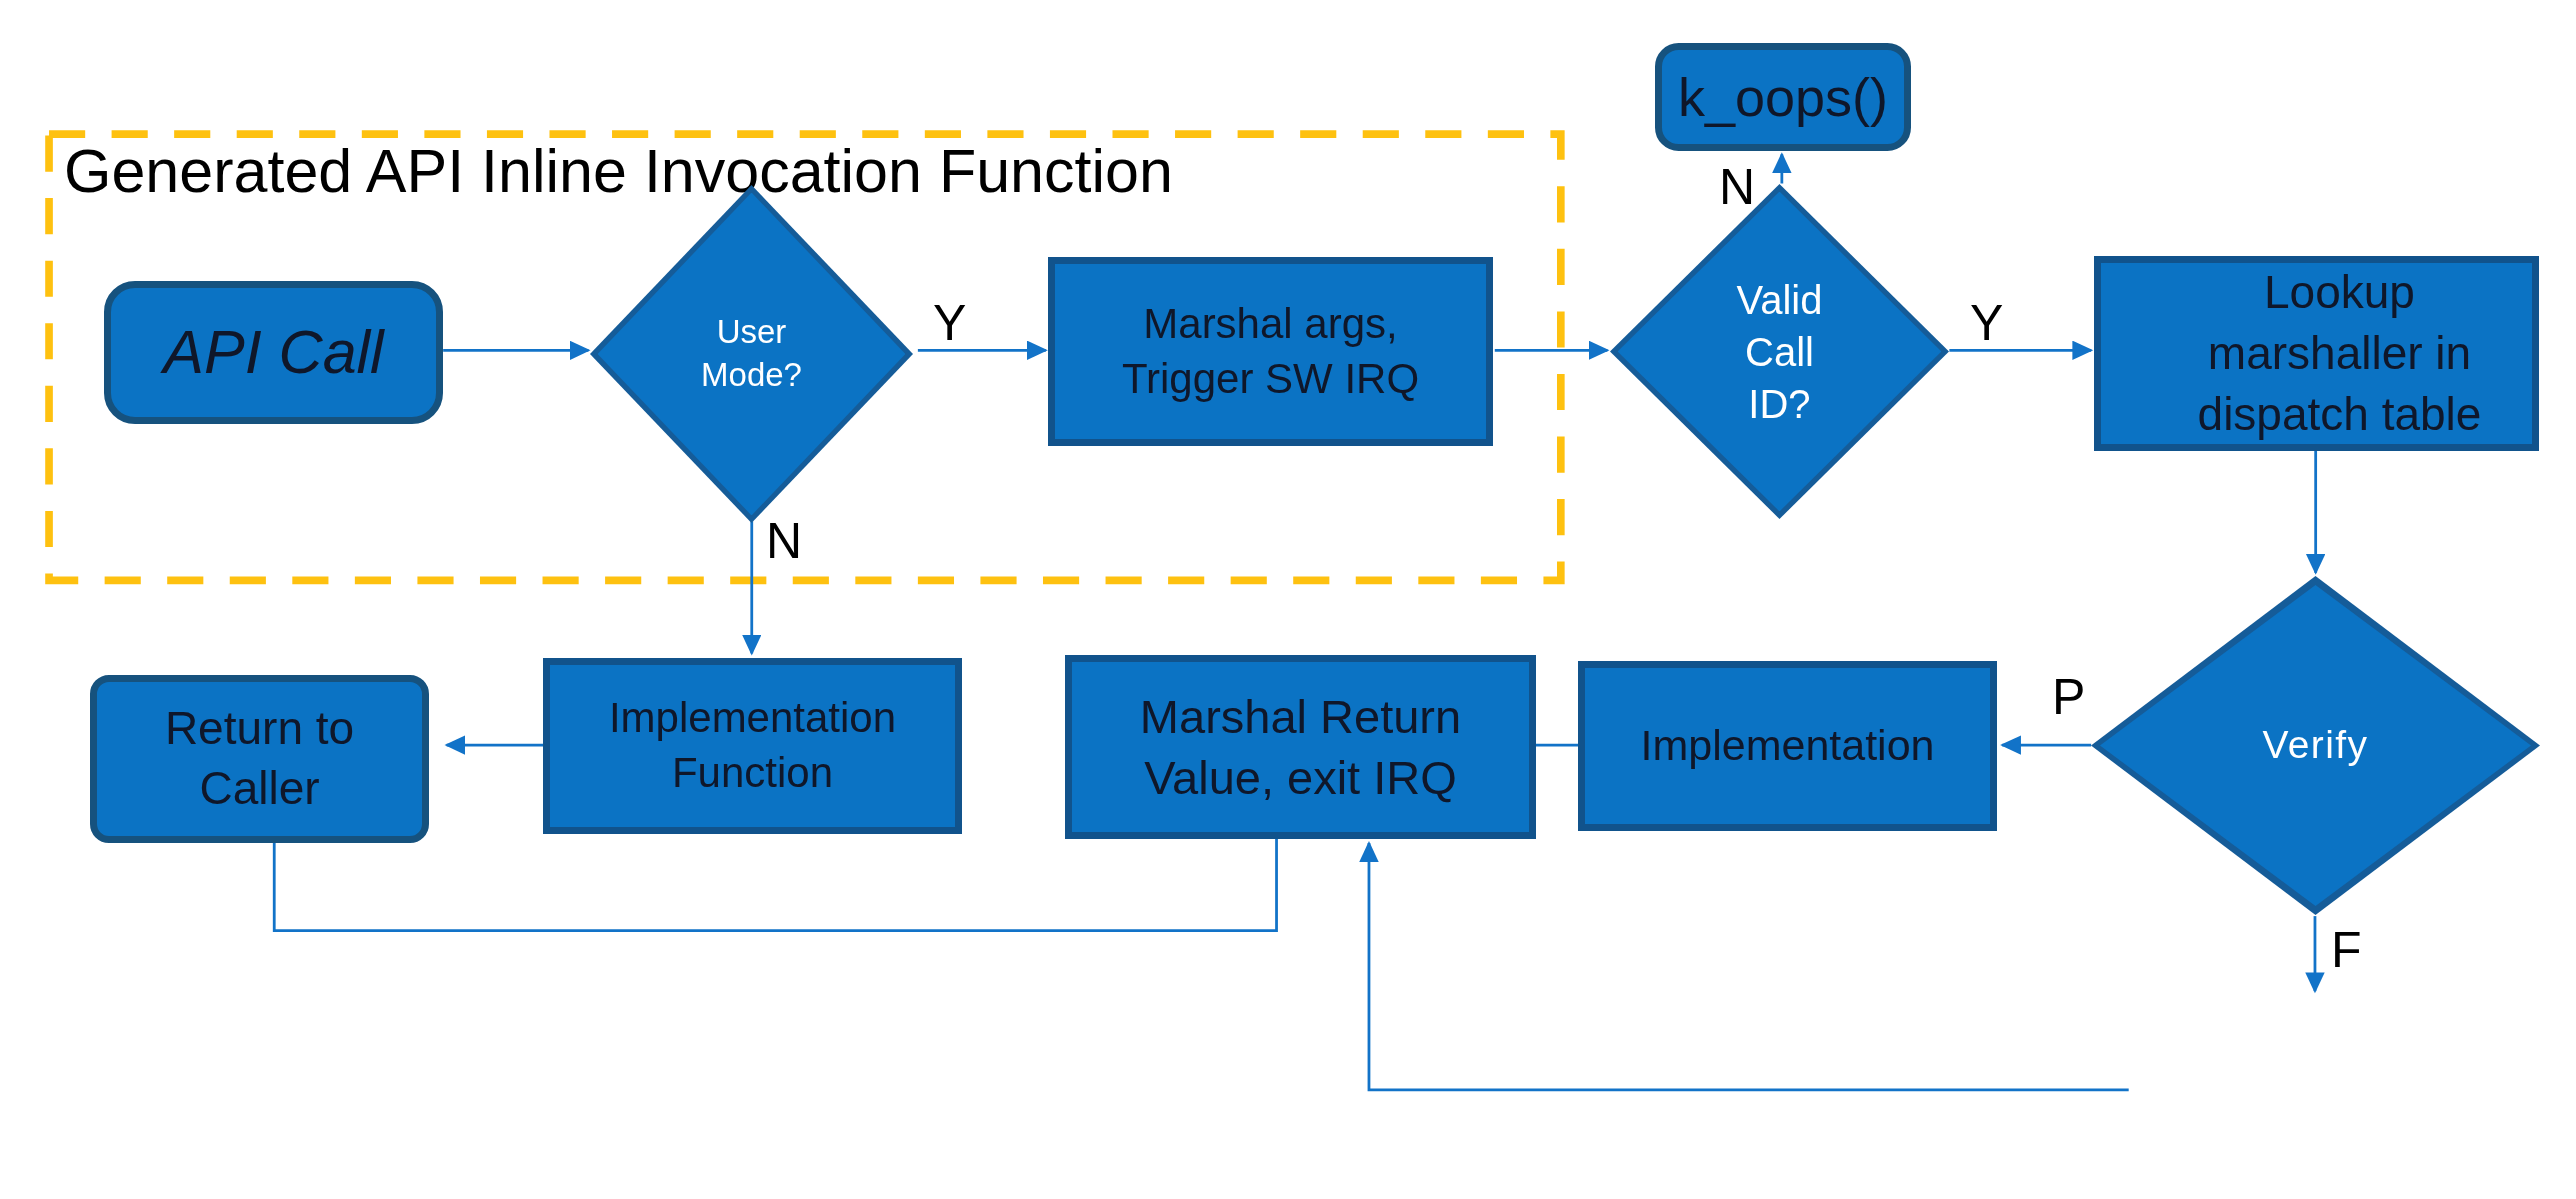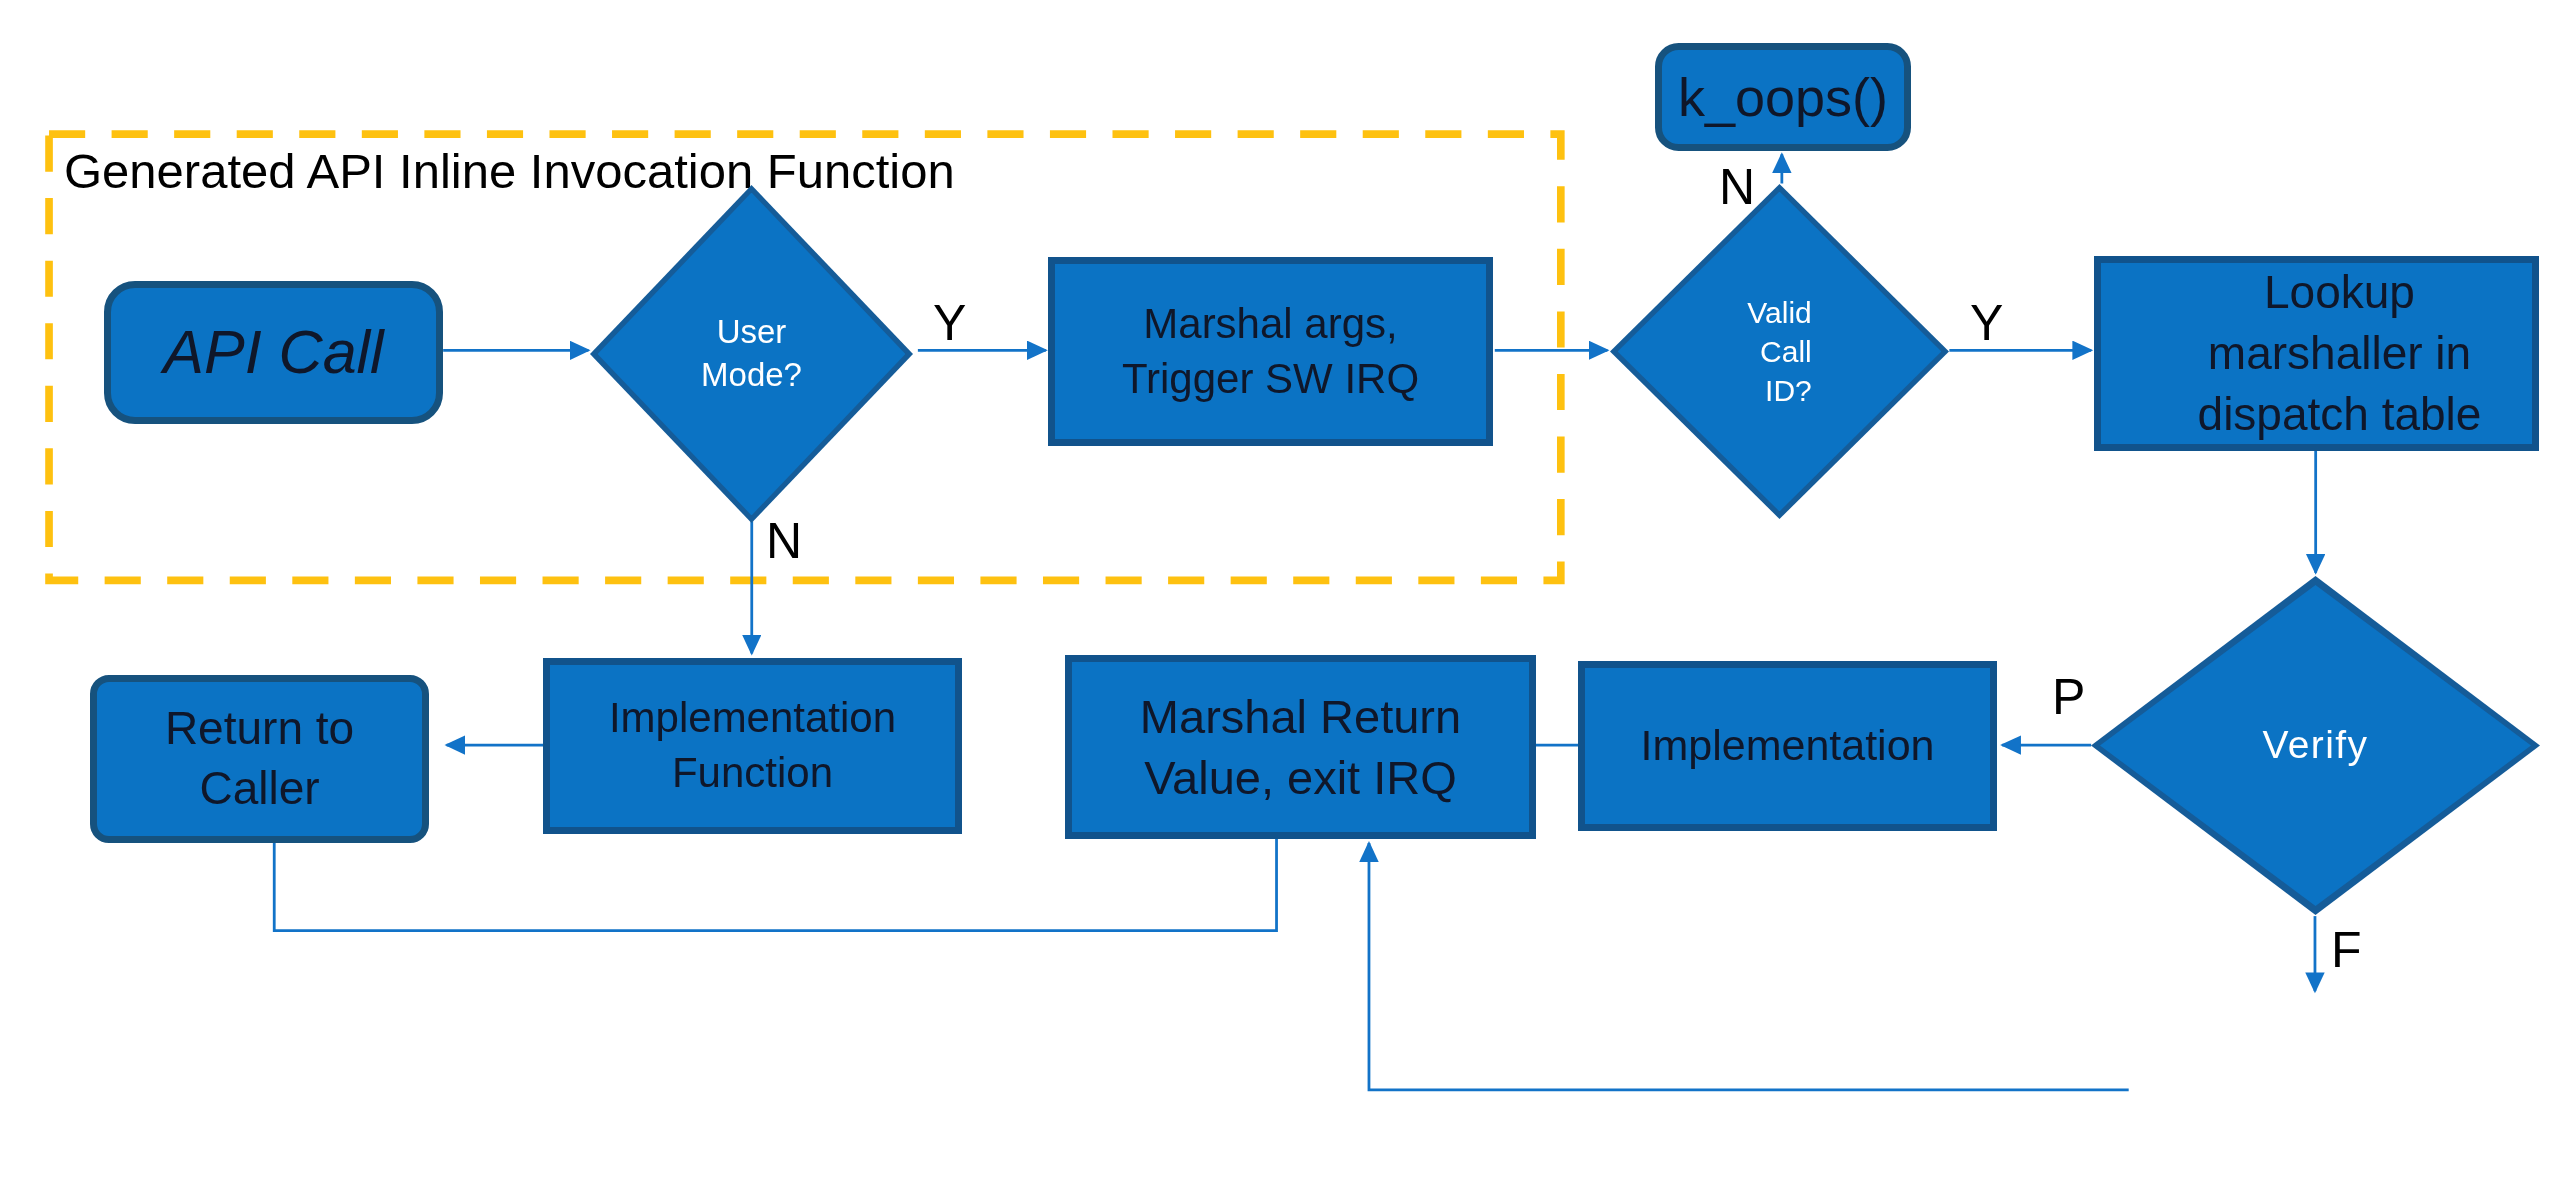--- a/index.html
+++ b/index.html
@@ -56,7 +56,7 @@
     position:absolute;
     left:64px;top:145px;
     color:#000000;
-    font-size:49px;
+    font-size:61px;
     line-height:53px;
     white-space:nowrap;
   }

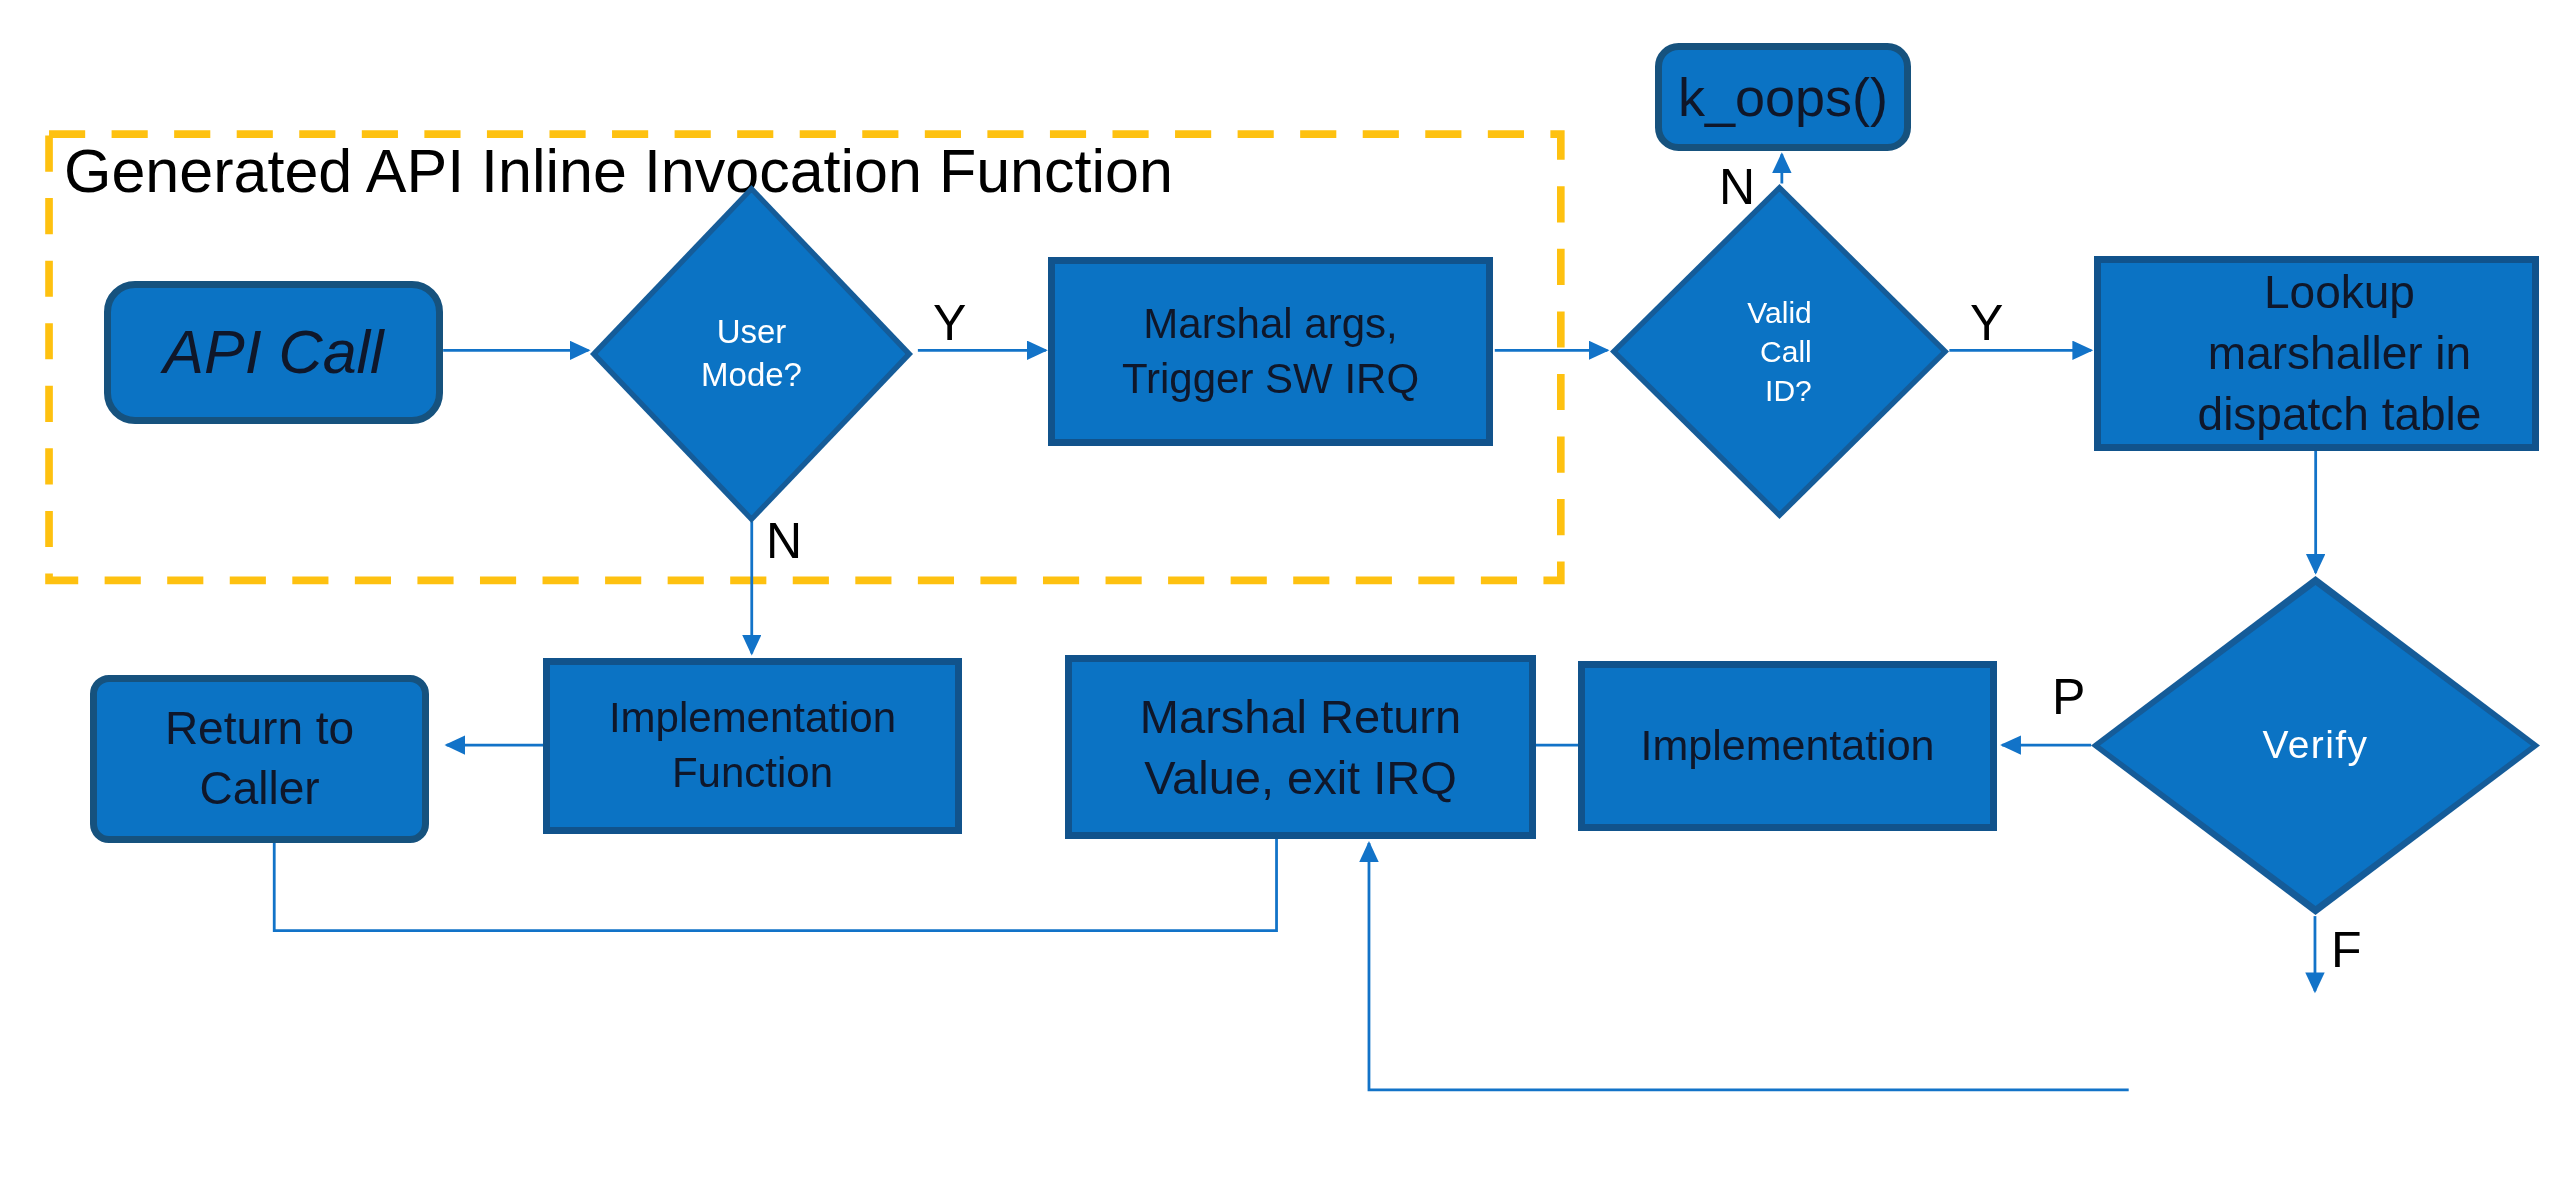--- a/index.html
+++ b/index.html
@@ -109,7 +109,7 @@
 
   <div class="diamond-outer" style="left:1610px;top:184px;width:339px;height:335px;">
     <div class="diamond-inner"></div>
-    <div class="diamond-text" style="font-size:30px;text-align:right;">Valid
+    <div class="diamond-text" style="font-size:40px;">Valid
 Call
 ID?</div>
   </div>

